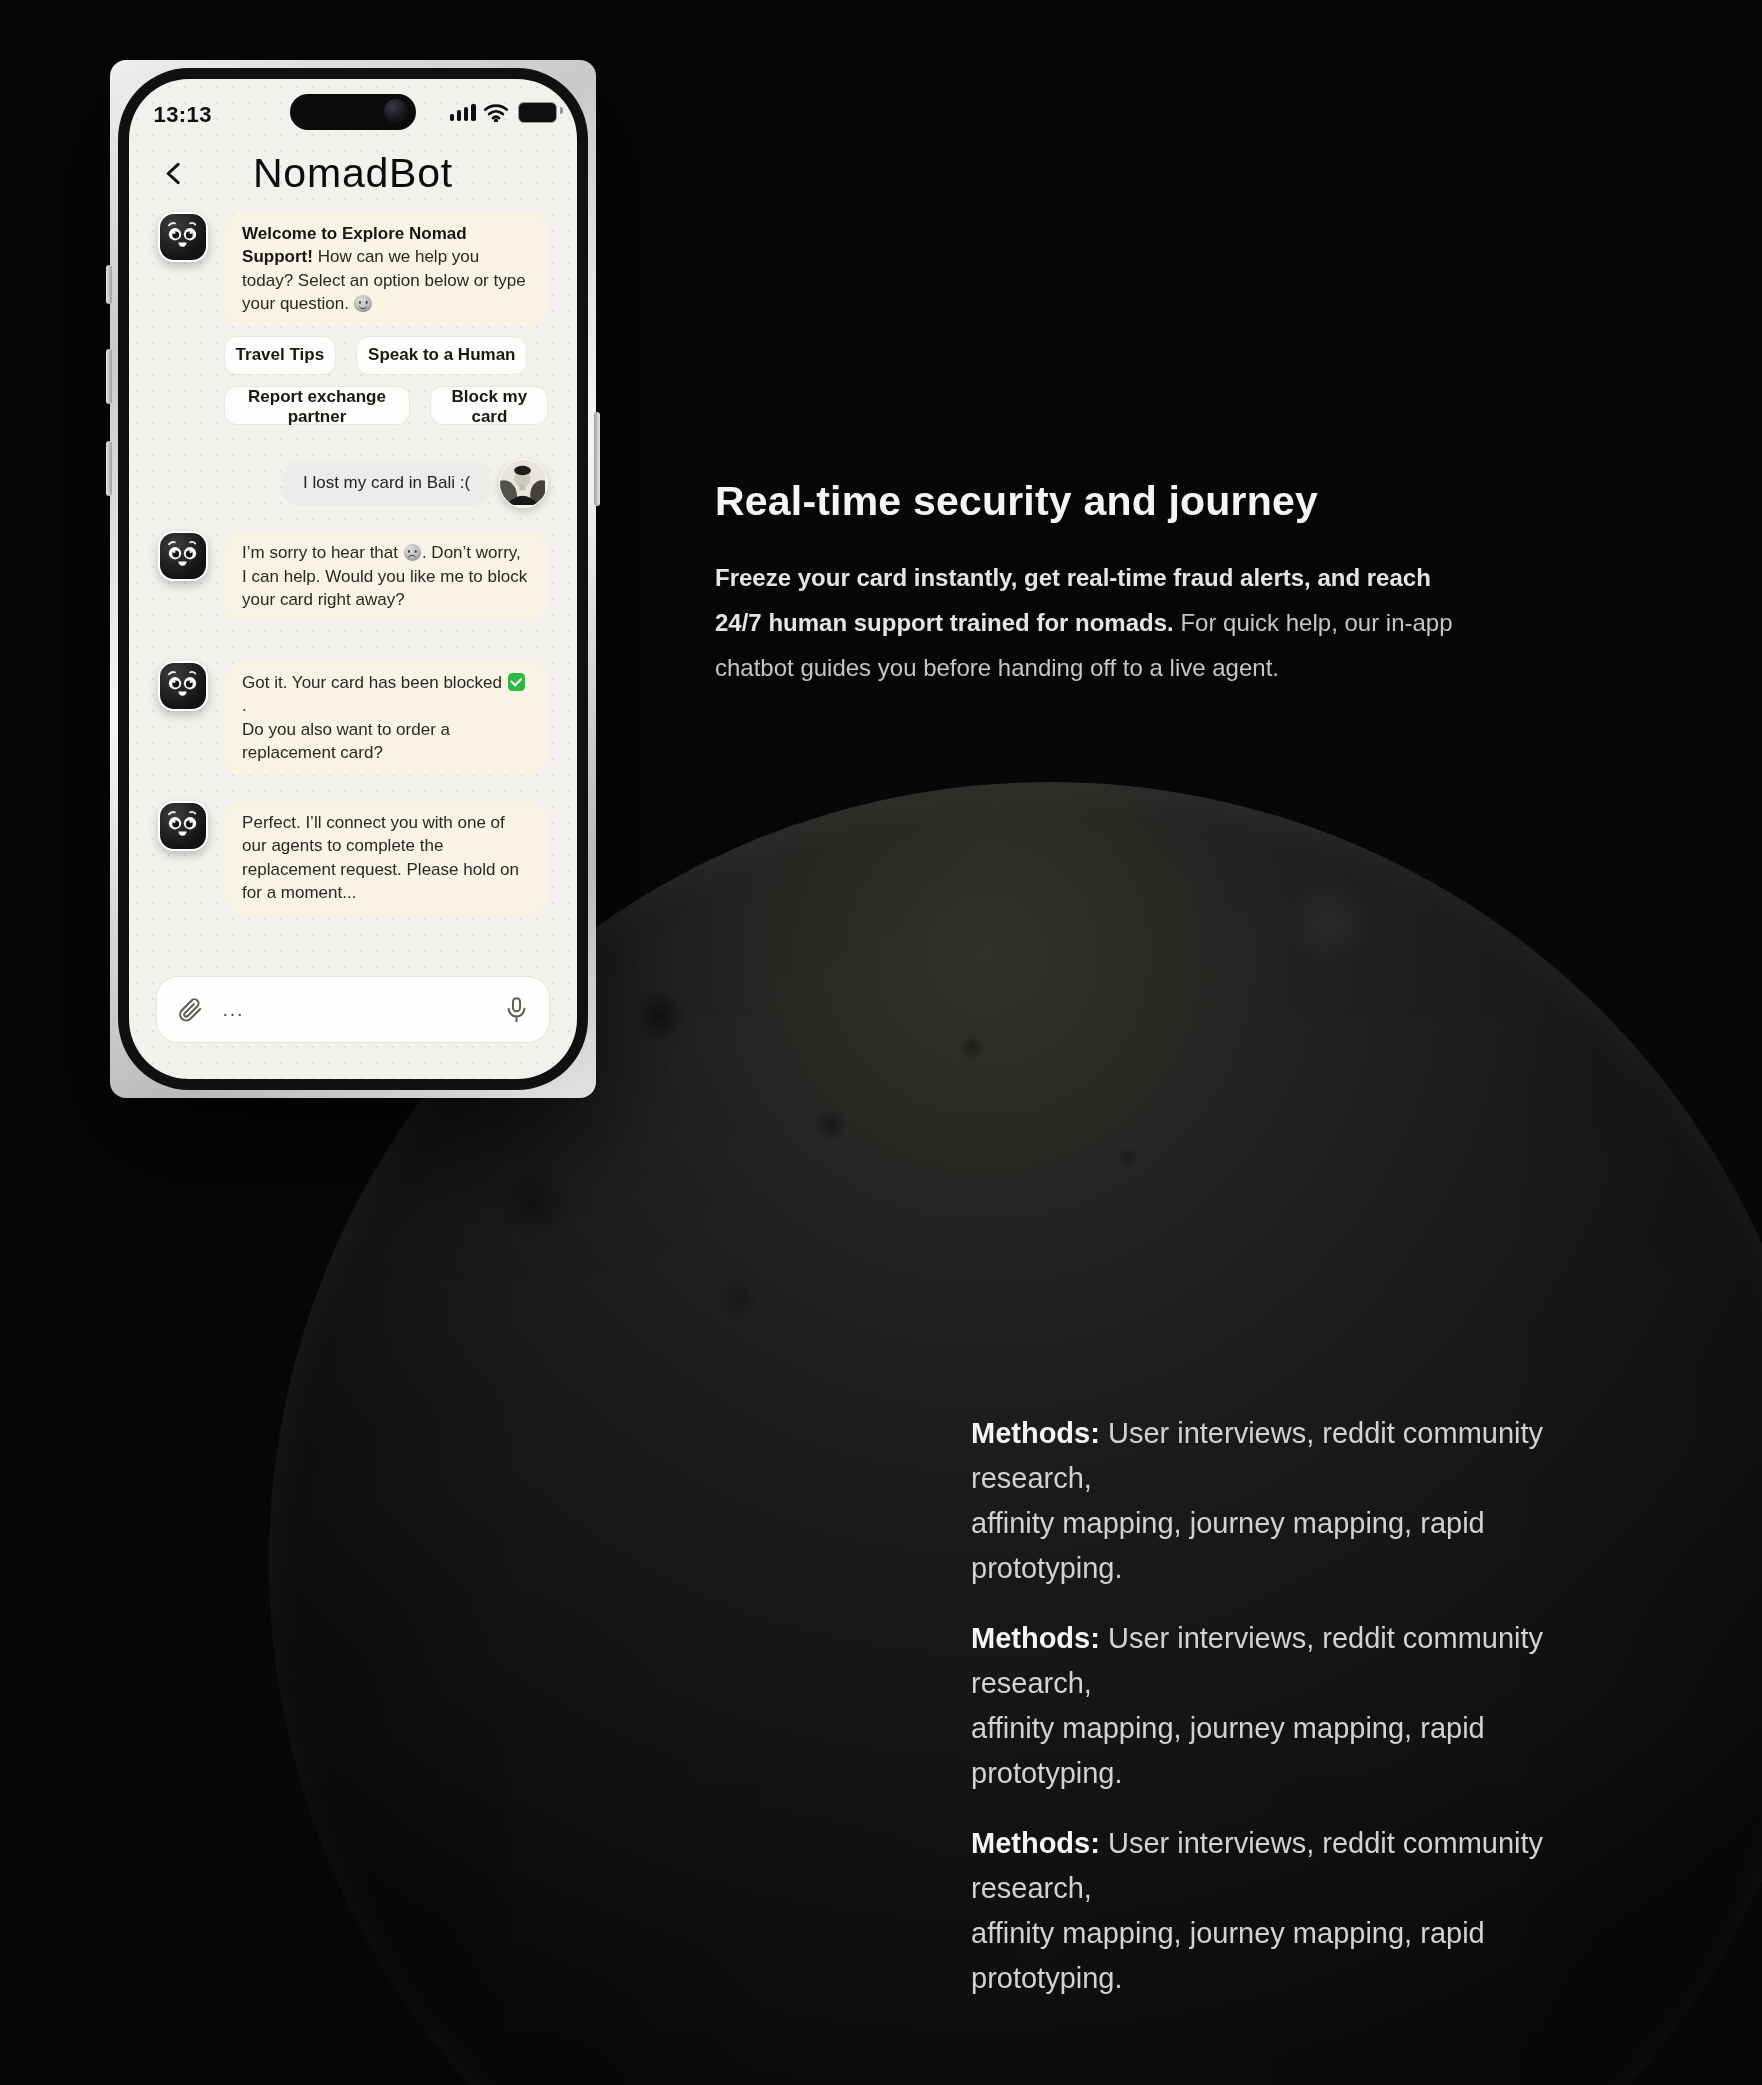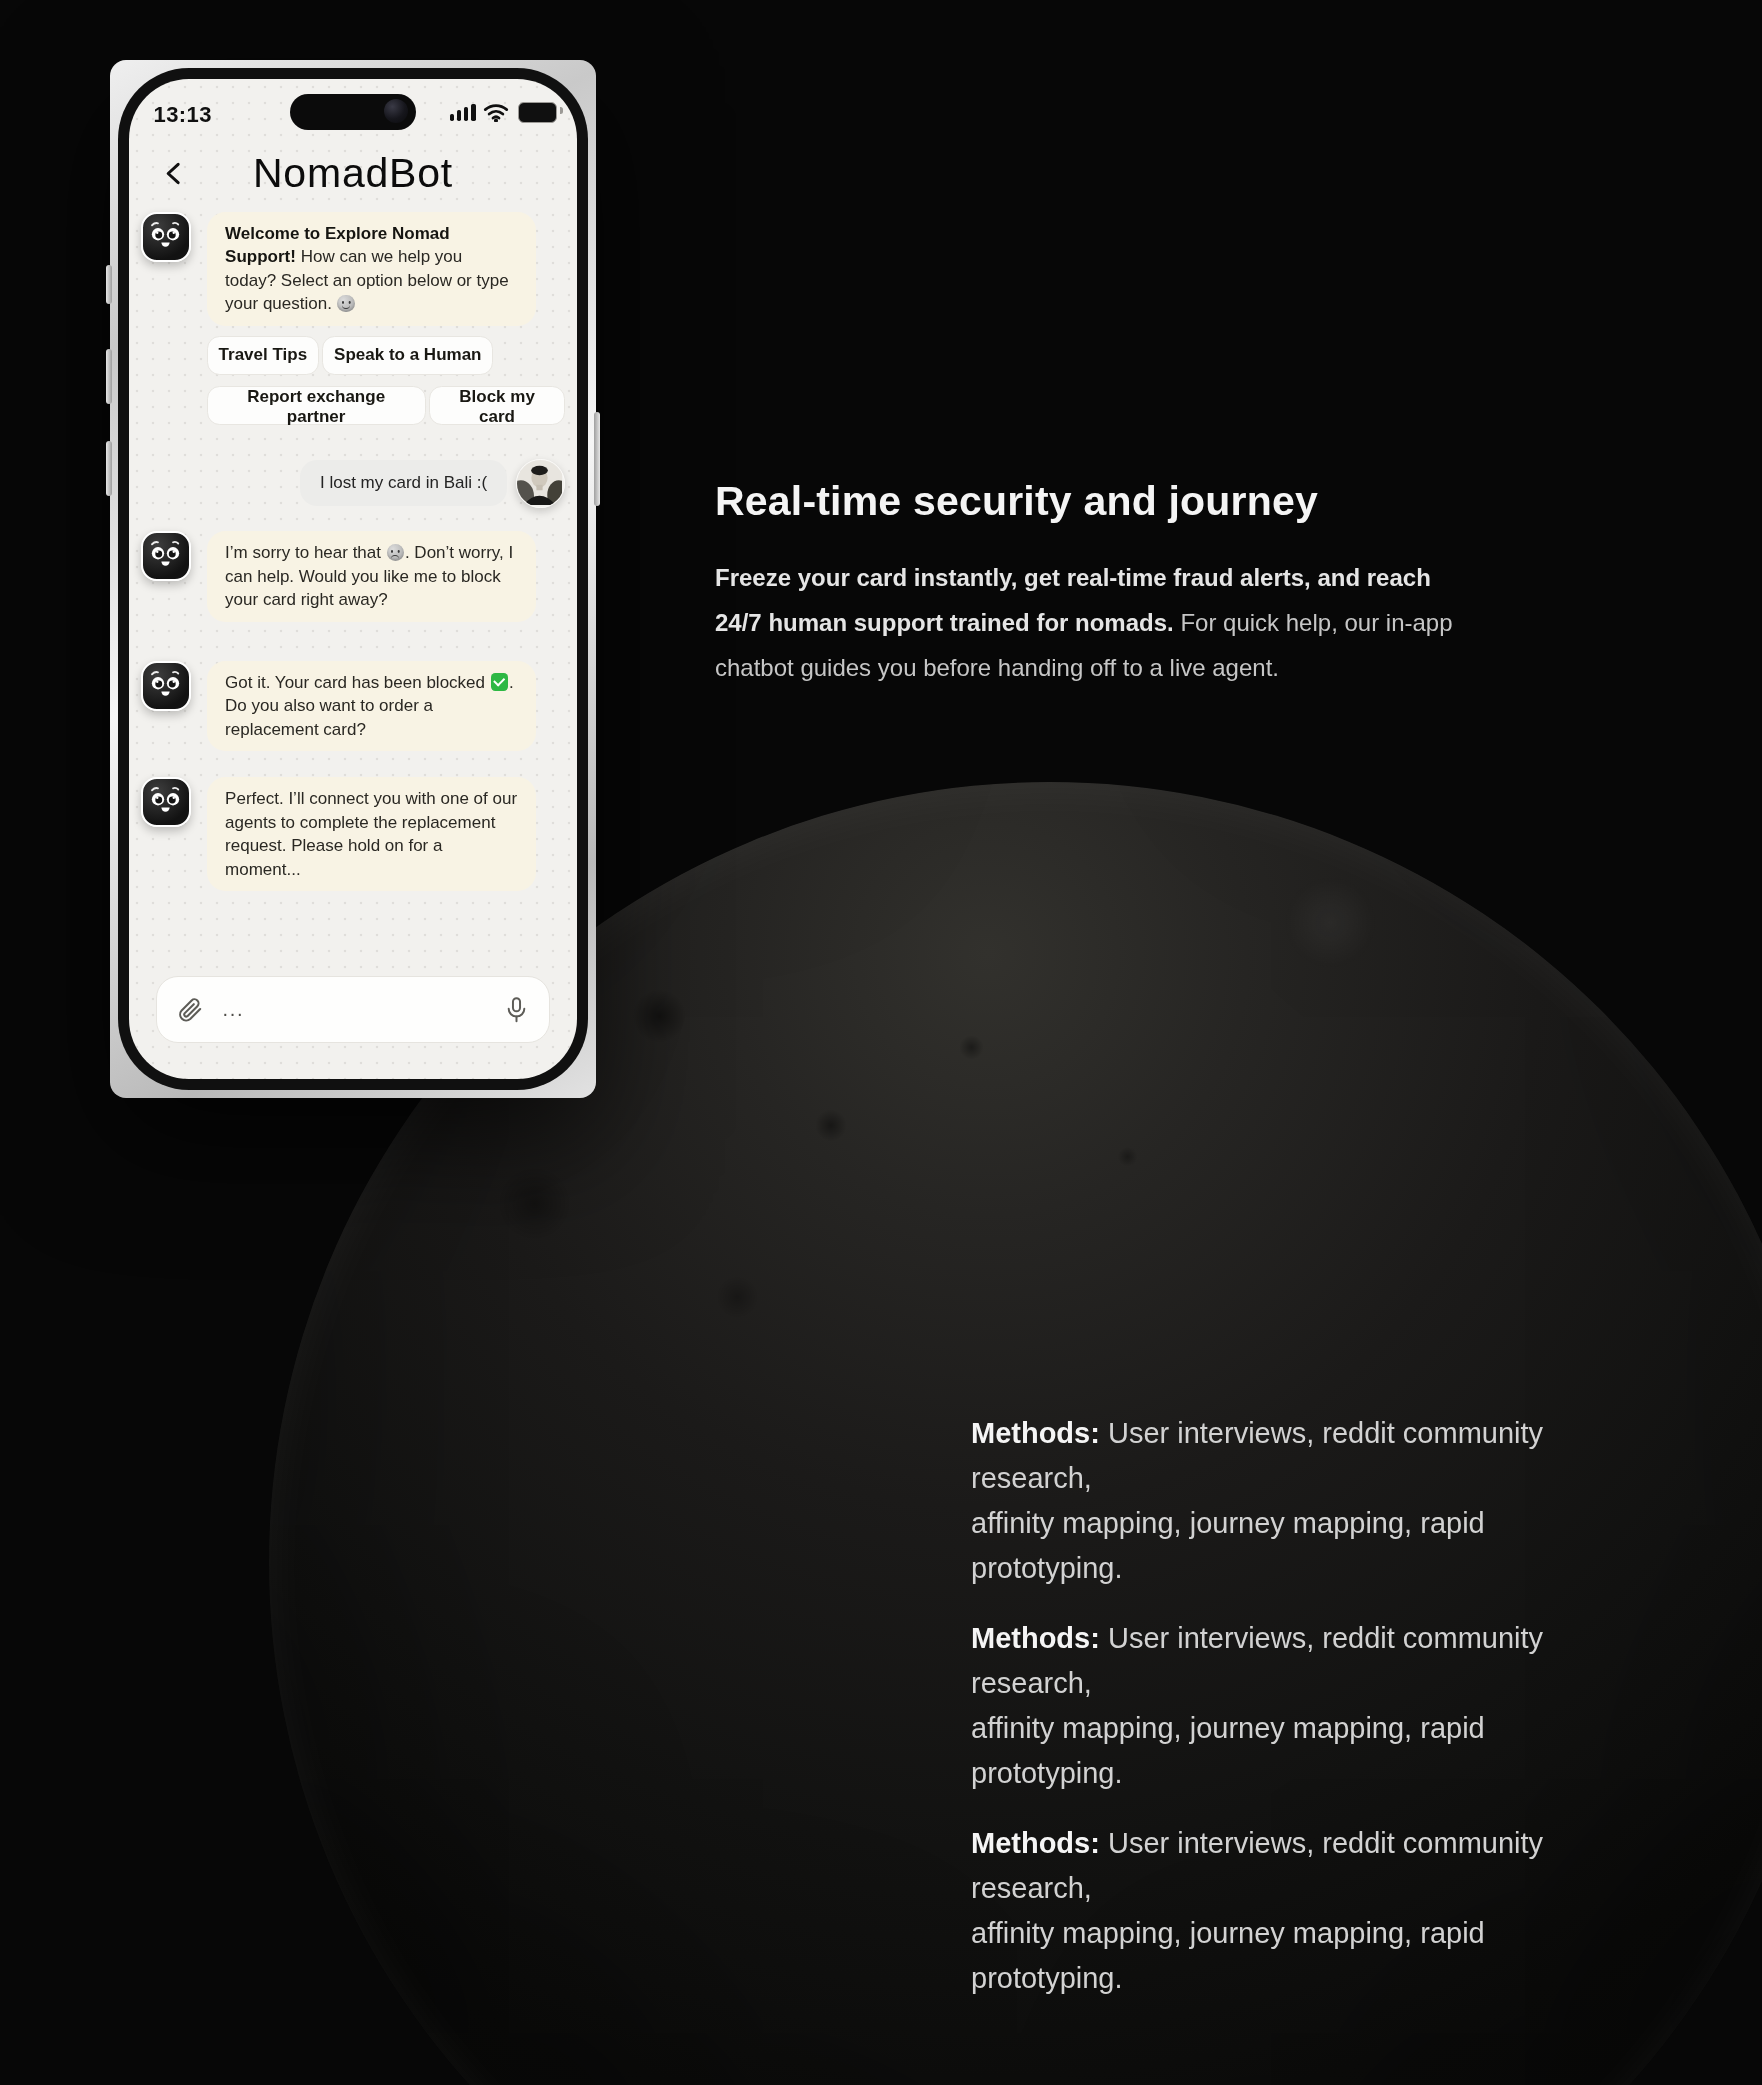--- a/index.html
+++ b/index.html
@@ -53,7 +53,7 @@
   .chat-title{font-size:41px;font-weight:400;color:#0c0c0c;letter-spacing:0.8px;}
 
   
-  .chat{position:absolute;top:133px;left:0;right:0;padding:0 12px;display:flex;flex-direction:column;}
+  .chat{position:absolute;top:133px;left:0;right:0;padding:0 29px;display:flex;flex-direction:column;}
   .row{display:flex;align-items:flex-start;gap:16px;}
   .row.user{align-items:center;justify-content:flex-end;gap:9.2px;}
   .bot-avatar{flex:0 0 auto;width:50px;height:50px;border-radius:16px;border:2.5px solid #ffffff;box-sizing:border-box;

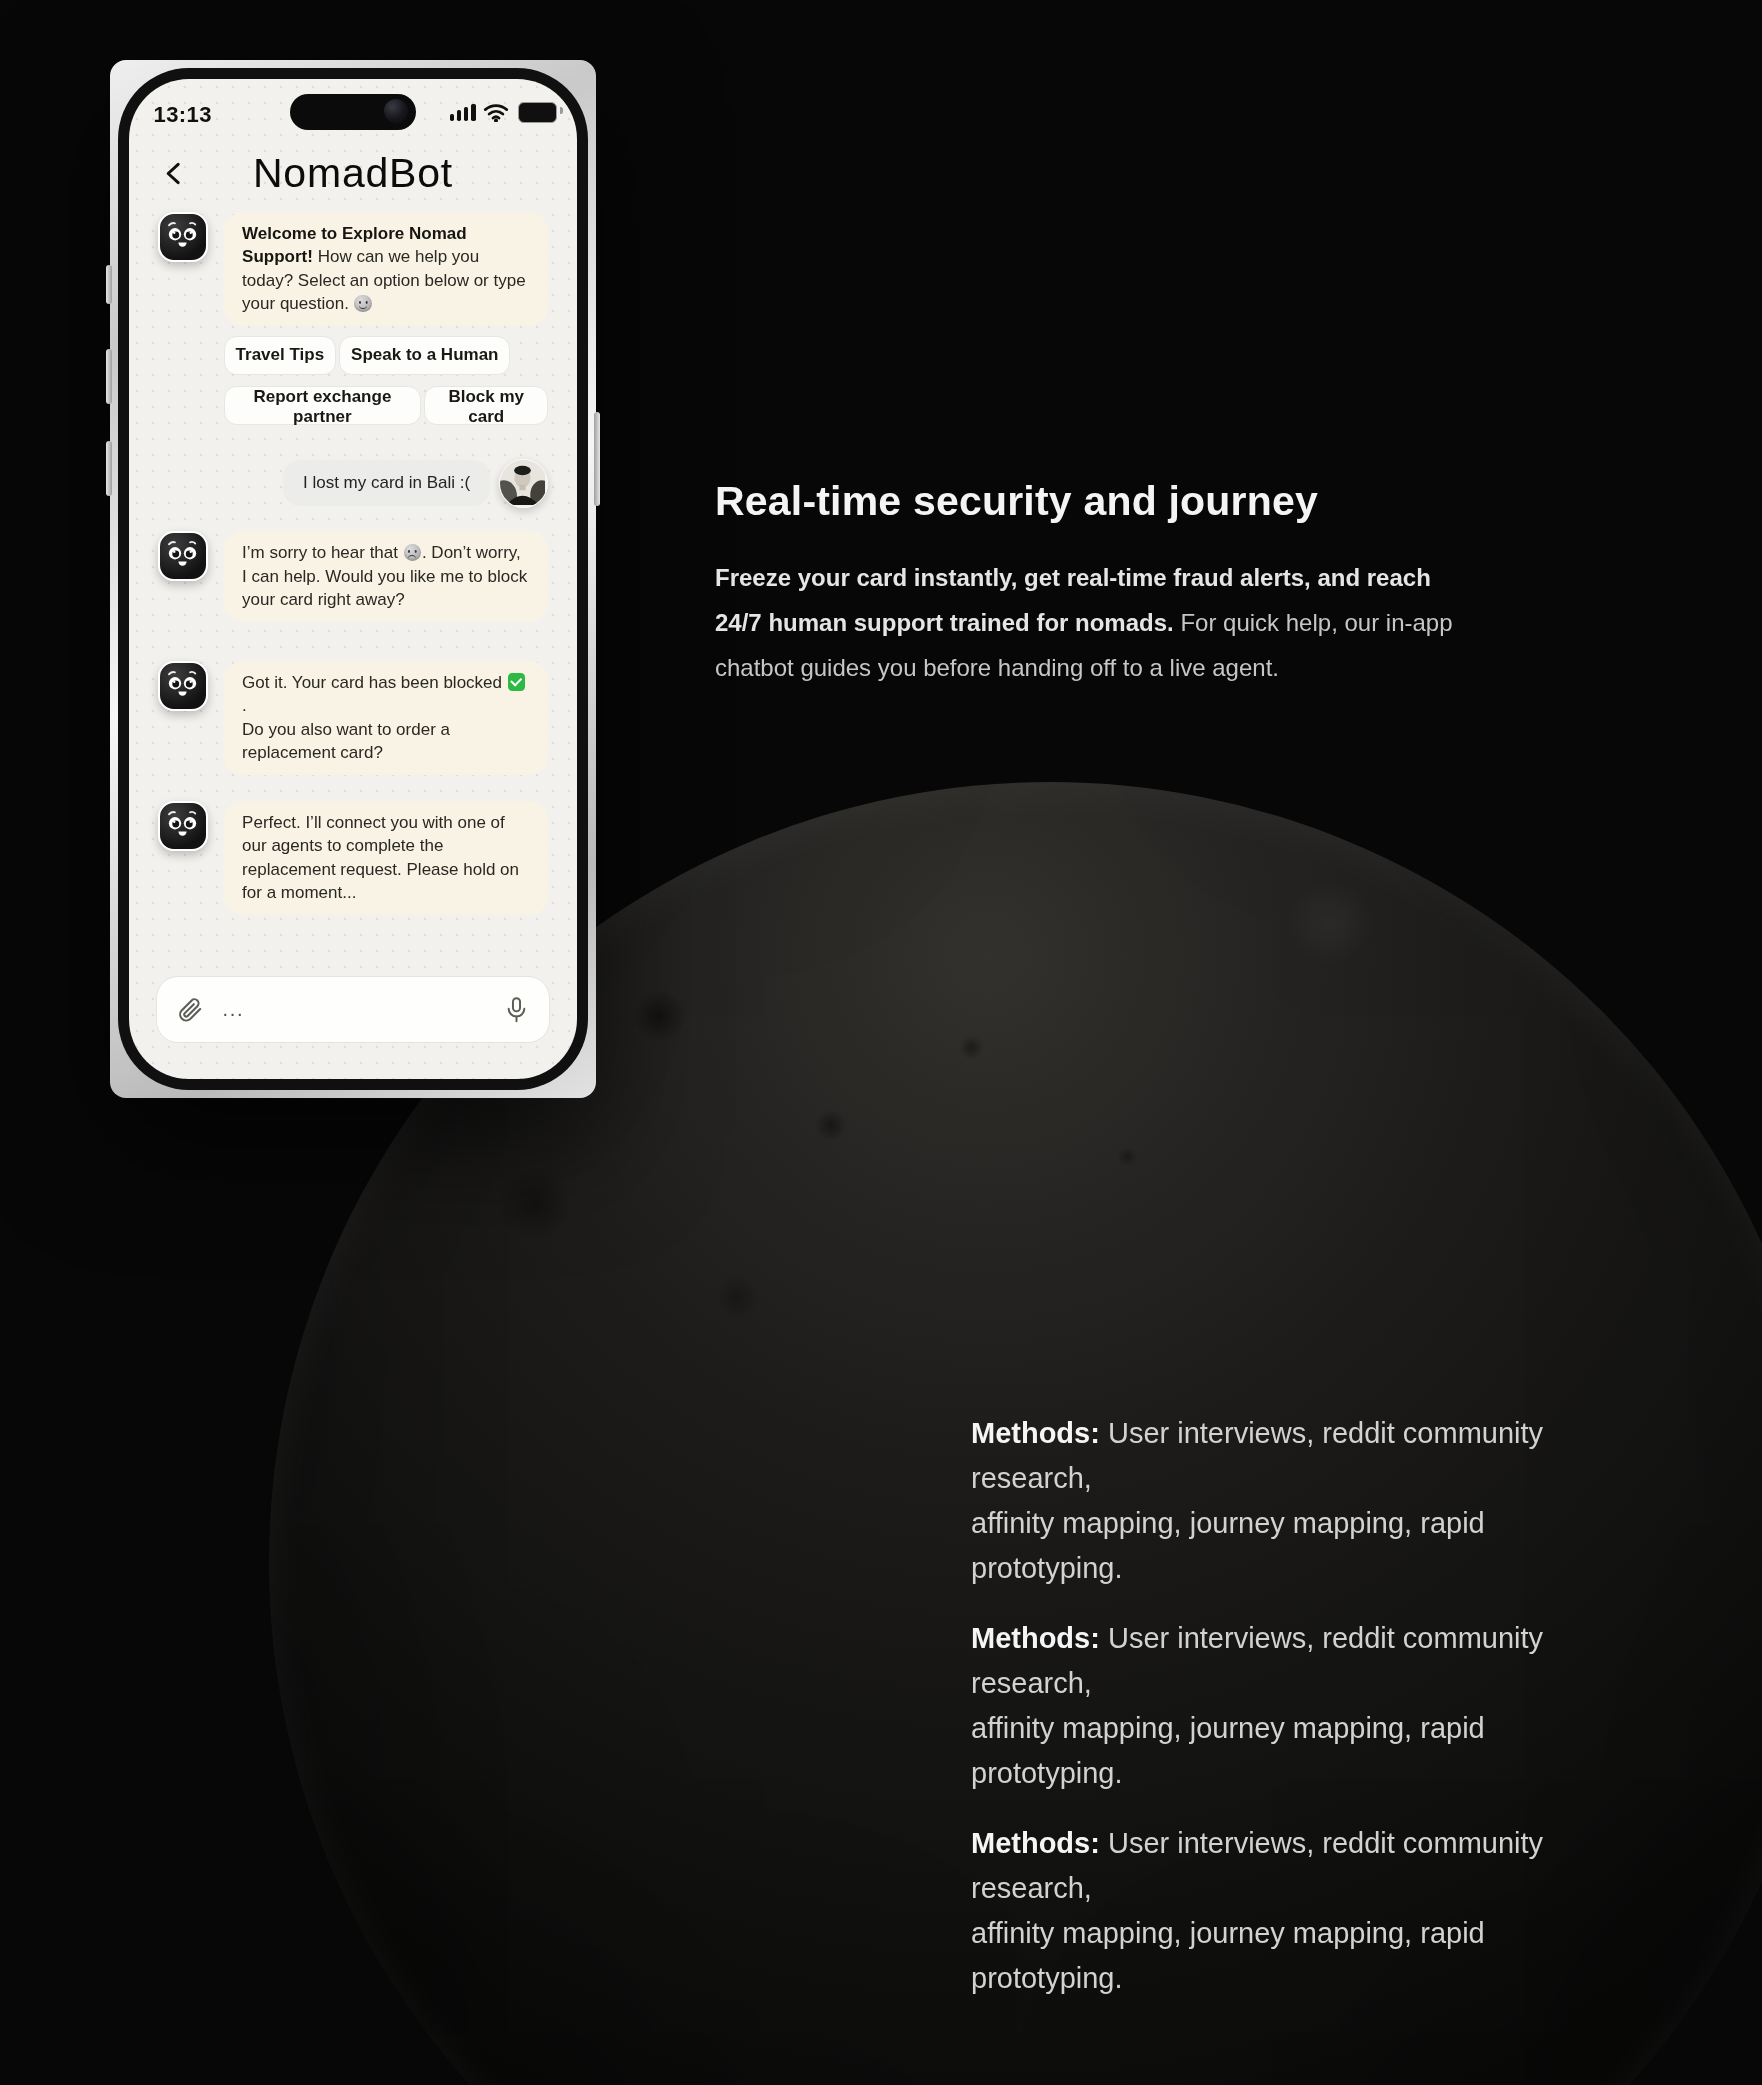--- a/index.html
+++ b/index.html
@@ -64,7 +64,7 @@
   .bubble.user{background:#ececea;border-radius:17px;padding:11.3px 20px;color:#242424;}
   .bubble b{font-weight:700;color:#161511;}
 
-  .qr{display:flex;gap:3px;padding-left:66px;}
+  .qr{display:flex;gap:20px;padding-left:66px;}
   .qr1{margin-top:10px;}
   .qr2{margin-top:11px;}
   .qr button{height:39px;padding:0 11px;background:#fdfdfc;border:1.7px solid #e8e6e1;border-radius:12.6px;

